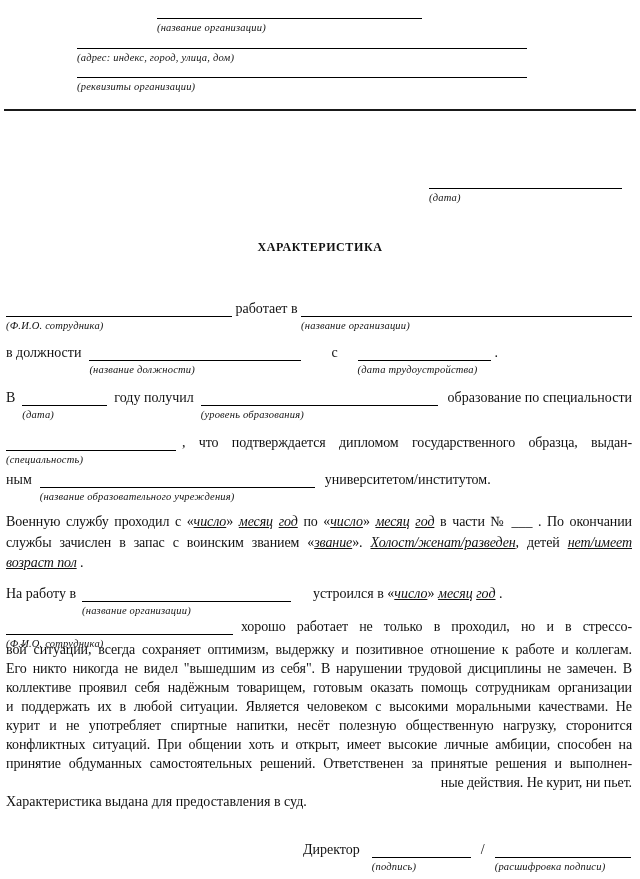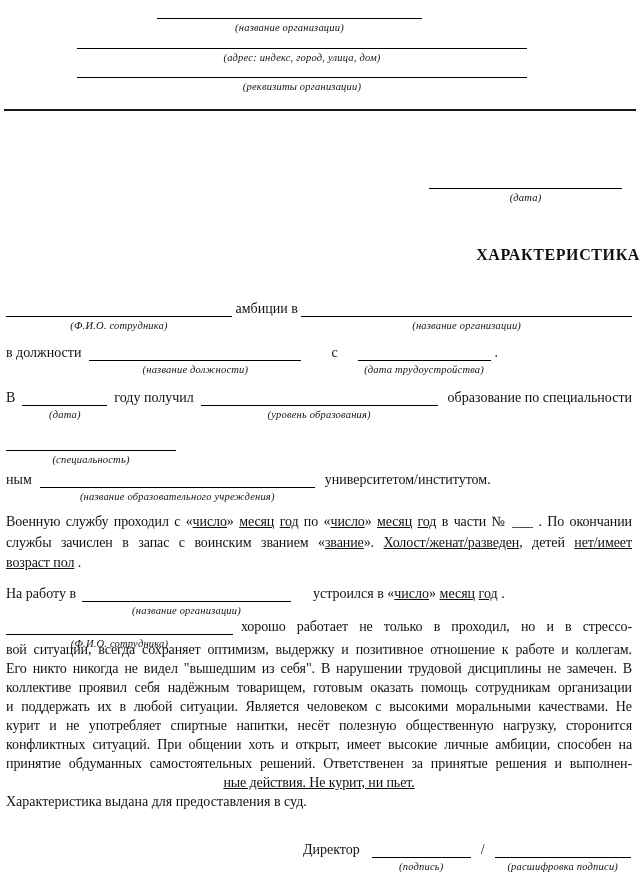--- a/index.html
+++ b/index.html
@@ -16,7 +16,7 @@
   }
   .fld.grow{flex:1;}
   .cap{
-    position:absolute;top:17px;left:0;width:100%;text-align:center;
+    position:absolute;top:17px;left:0;width:100%;text-align:left;
     font-style:italic;font-size:10.5px;letter-spacing:.2px;white-space:nowrap;color:#111;
   }
   .txt{white-space:pre;}

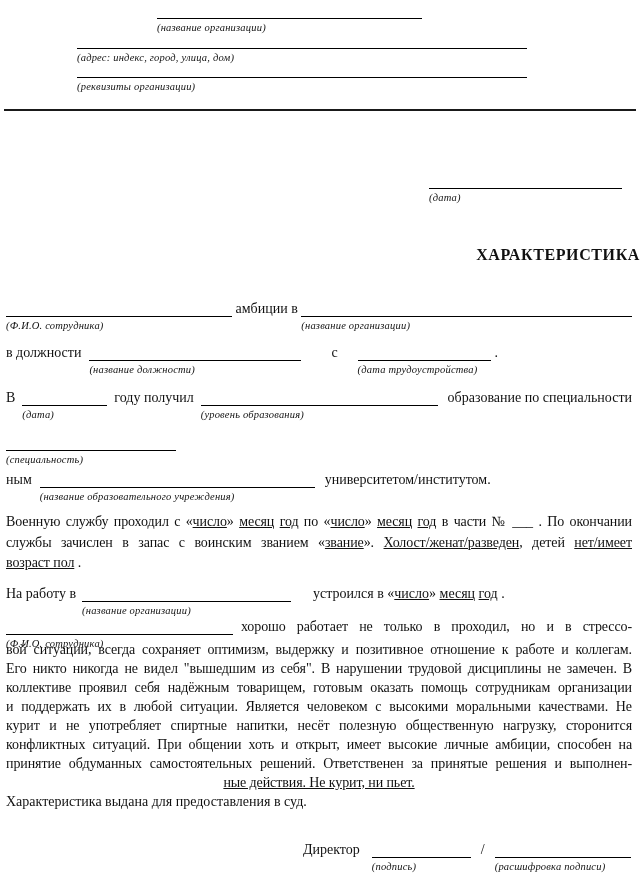--- a/index.html
+++ b/index.html
@@ -31,8 +31,8 @@
   .ph{text-decoration:underline;}
   #rule{position:absolute;top:109px;left:4px;right:4px;border-top:2px solid #1a1a1a;}
   #title{
-    position:absolute;top:246px;left:0;width:100%;text-align:right;
-    font-weight:bold;font-size:16px;letter-spacing:.6px;
+    position:absolute;top:240px;left:0;width:100%;text-align:center;
+    font-weight:bold;font-size:12px;letter-spacing:.6px;
   }
   #purpose{position:absolute;top:792px;line-height:19px;}
 </style>

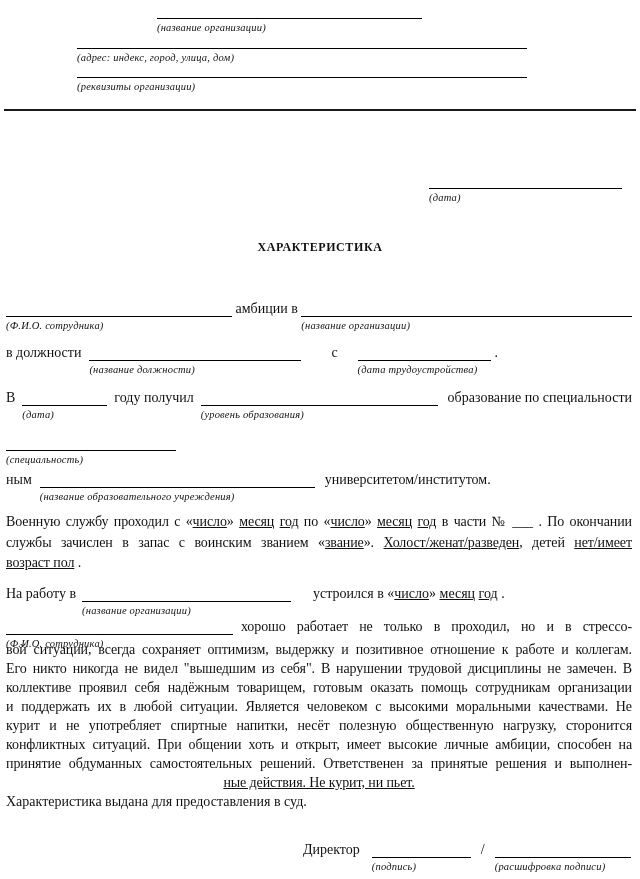--- a/index.html
+++ b/index.html
@@ -61,7 +61,7 @@
 
   <div class="row" style="top:300px">
     <span class="fld" style="width:226px">&nbsp;<span class="cap">(Ф.И.О. сотрудника)</span></span>
-    <span class="txt"> амбиции в </span>
+    <span class="txt"> работает в </span>
     <span class="fld grow">&nbsp;<span class="cap">(название организации)</span></span>
   </div>
 

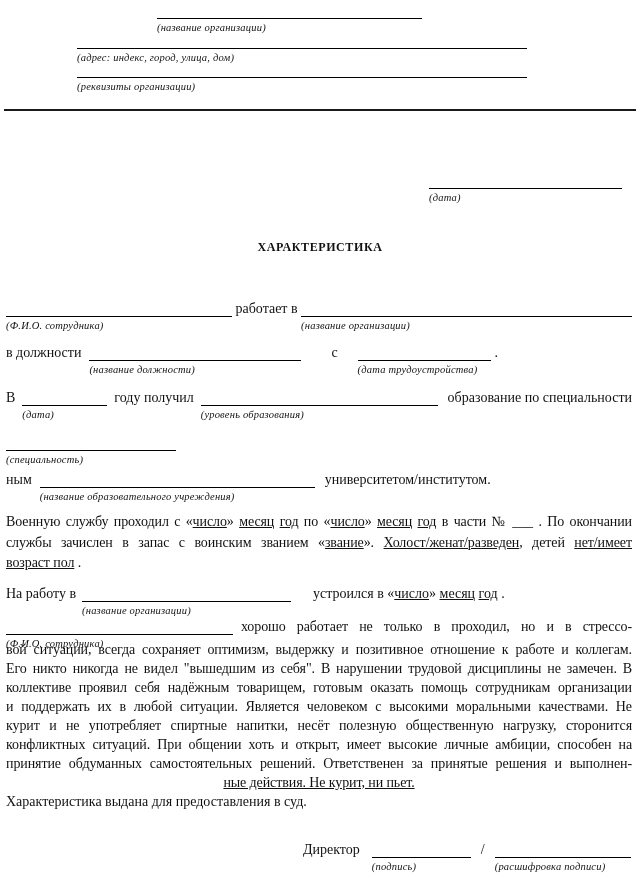--- a/index.html
+++ b/index.html
@@ -83,6 +83,7 @@
 
   <div class="row" style="top:434px">
     <span class="fld" style="width:170px">&nbsp;<span class="cap">(специальность)</span></span>
+    <span class="fjust" style="margin-left:6px">, что подтверждается дипломом государственного образца, выдан-</span>
   </div>
 
   <div class="row" style="top:471px">

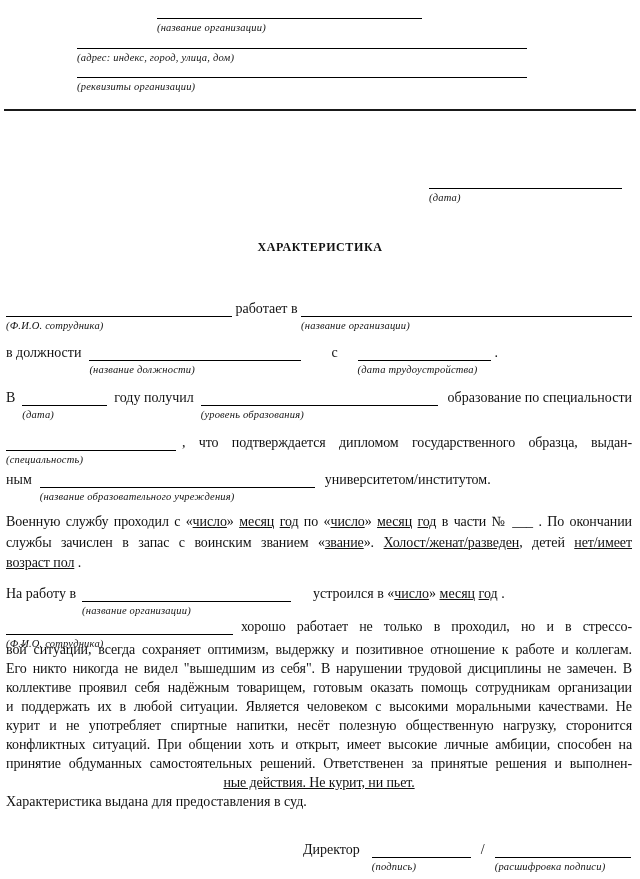--- a/index.html
+++ b/index.html
@@ -28,7 +28,7 @@
   .pline{line-height:19px;height:19px;text-align:justify;letter-spacing:-.1px;}
   .pline.last{text-align:center;text-decoration:underline;}
   .pline:not(.last)::after{content:"";display:inline-block;width:100%;height:0;}
-  .ph{text-decoration:underline;}
+  .ph{font-style:italic;text-decoration:underline;}
   #rule{position:absolute;top:109px;left:4px;right:4px;border-top:2px solid #1a1a1a;}
   #title{
     position:absolute;top:240px;left:0;width:100%;text-align:center;

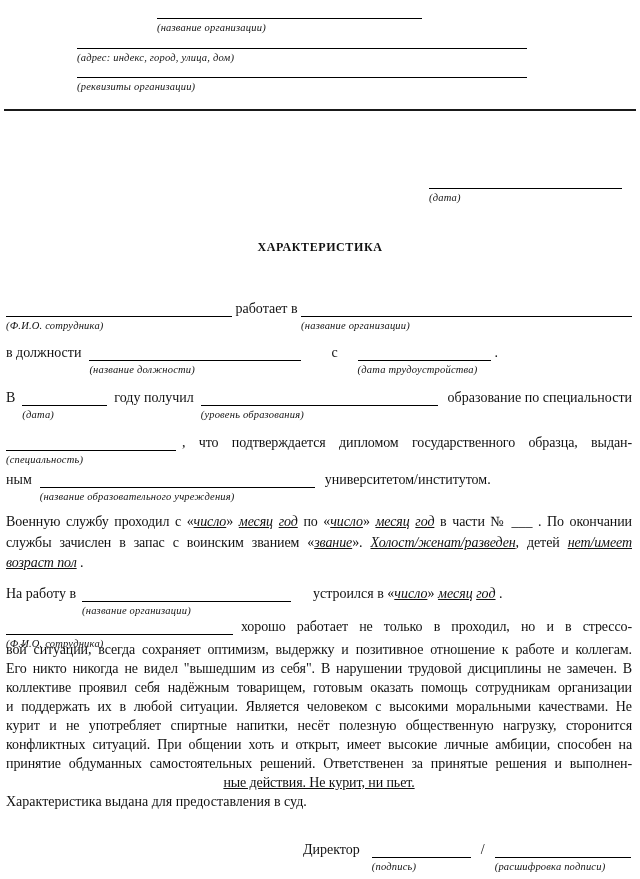--- a/index.html
+++ b/index.html
@@ -26,7 +26,7 @@
   .mline.last{text-align:left;}
   .mline:not(.last)::after{content:"";display:inline-block;width:100%;height:0;}
   .pline{line-height:19px;height:19px;text-align:justify;letter-spacing:-.1px;}
-  .pline.last{text-align:center;text-decoration:underline;}
+  .pline.last{text-align:right;}
   .pline:not(.last)::after{content:"";display:inline-block;width:100%;height:0;}
   .ph{font-style:italic;text-decoration:underline;}
   #rule{position:absolute;top:109px;left:4px;right:4px;border-top:2px solid #1a1a1a;}

